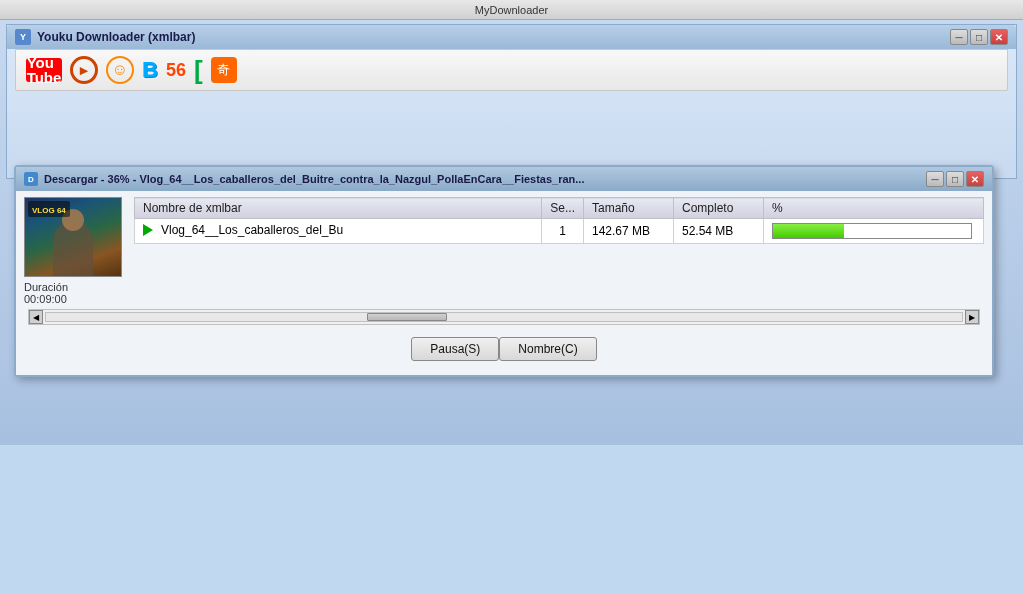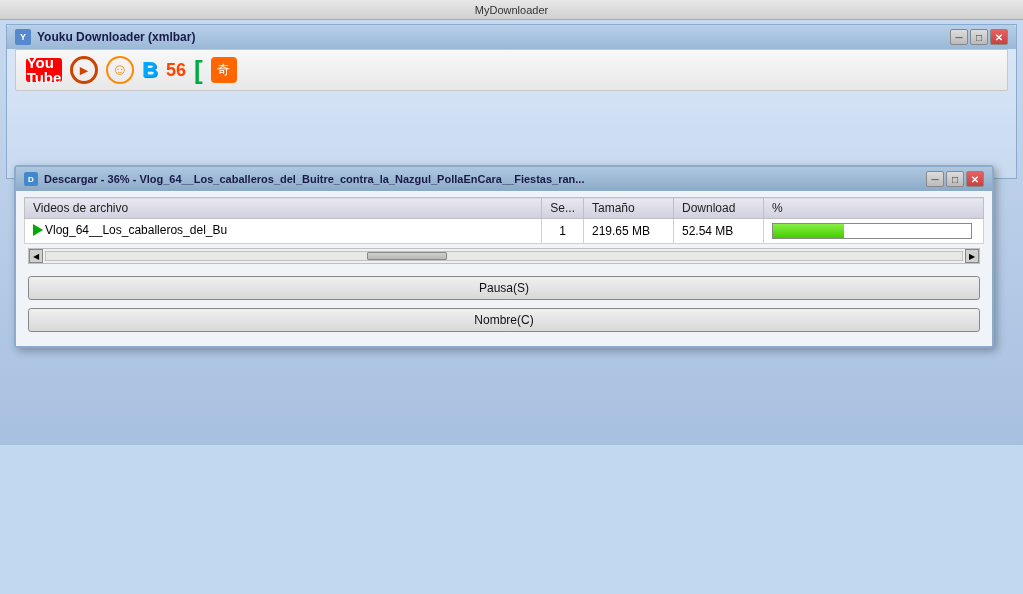--- a/index.html
+++ b/index.html
@@ -494,6 +494,23 @@
       <div style="padding: 6px 8px; background: #f0f4f8;">
         <div class="content-area">
 
+          <div class="thumbnail-area">
+            <div class="thumbnail">
+
+              <div style="position:absolute; inset:0; background: linear-gradient(160deg, #223366 0%, #1a5577 25%, #2a6644 50%, #885522 75%, #553311 100%);"></div>
+              <div style="position:absolute; bottom:0; left:0; right:0; top:20px; display:flex; justify-content:center; align-items:flex-end;">
+
+                <div style="width:40px; height:55px; background:rgba(100,80,60,0.7); border-radius:20px 20px 0 0; position:relative;">
+                  <div style="width:22px; height:22px; background:rgba(160,120,80,0.9); border-radius:50%; position:absolute; top:-12px; left:9px;"></div>
+                </div>
+              </div>
+              <div style="position:absolute; top:3px; left:3px; background: rgba(0,0,0,0.5); padding:1px 4px; border-radius:2px;">
+                <span style="color:#ffdd44; font-size:8px; font-weight:bold;">VLOG 64</span>
+              </div>
+            </div>
+            <div class="duration-label">Duración</div>
+            <div class="duration-value">00:09:00</div>
+          </div>
 
           <div class="table-area">
             <table class="file-table">

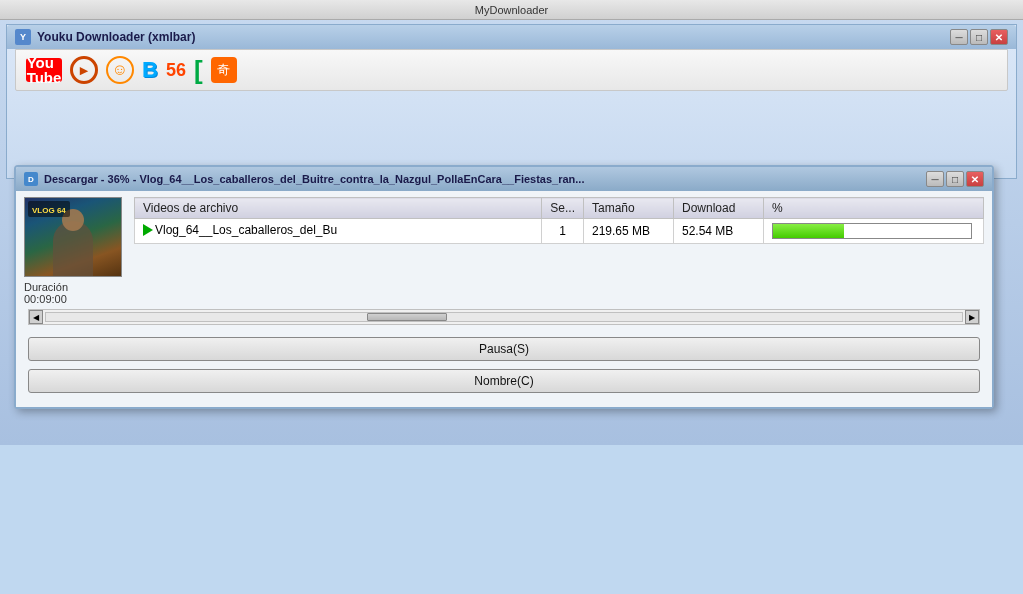--- a/index.html
+++ b/index.html
@@ -516,7 +516,7 @@
             <table class="file-table">
               <thead>
                 <tr>
-                  <th>Videos de archivo</th>
+                  <th>Nombre de xmlbar</th>
                   <th style="width:40px;text-align:center;">Se...</th>
                   <th style="width:90px;">Tamaño</th>
                   <th style="width:90px;">Download</th>

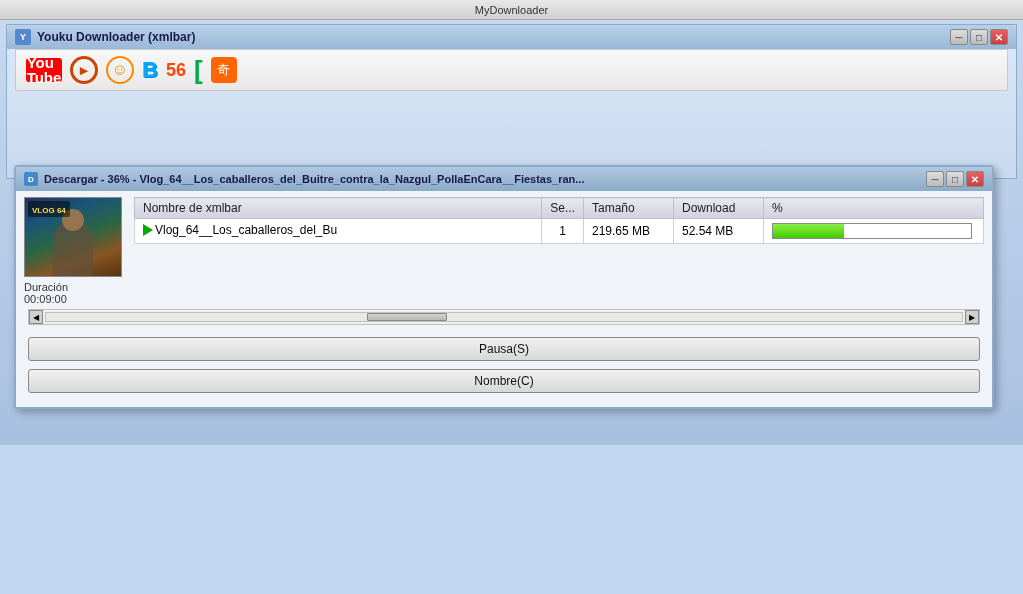--- a/index.html
+++ b/index.html
@@ -519,7 +519,7 @@
                   <th>Nombre de xmlbar</th>
                   <th style="width:40px;text-align:center;">Se...</th>
                   <th style="width:90px;">Tamaño</th>
-                  <th style="width:90px;">Download</th>
+                  <th style="width:90px;">Completo</th>
                   <th style="width:220px;">%</th>
                 </tr>
               </thead>

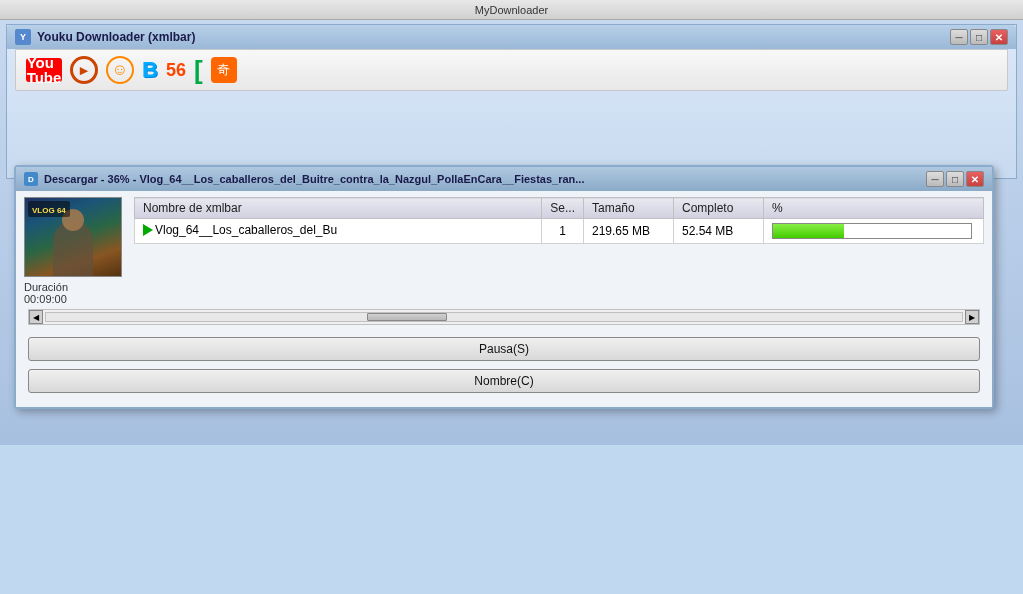--- a/index.html
+++ b/index.html
@@ -298,7 +298,7 @@
     .file-row-icon {
       display: inline-flex;
       align-items: center;
-      gap: 2px;
+      gap: 8px;
     }
 
     .play-arrow {

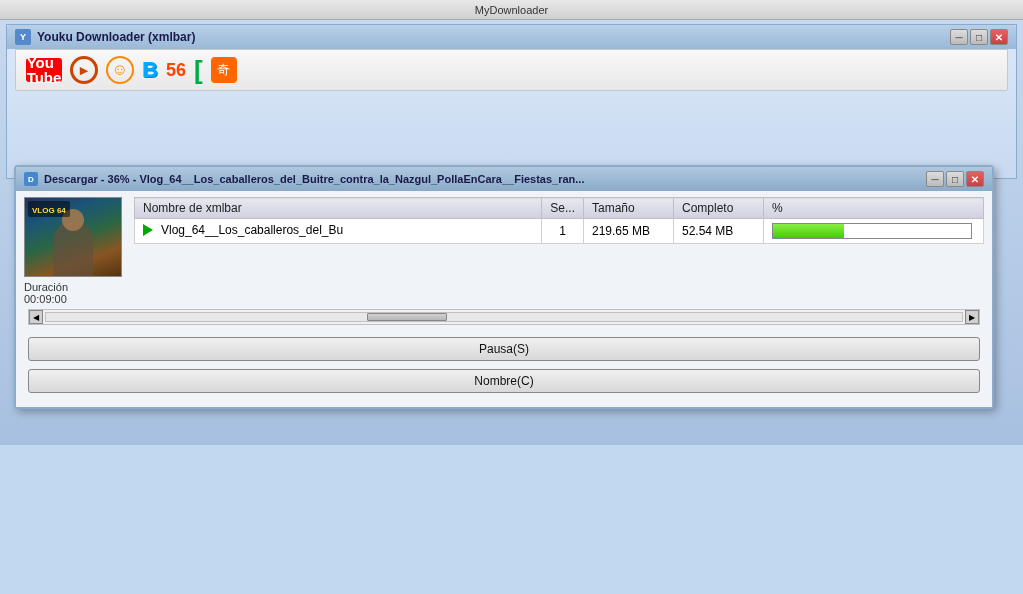--- a/index.html
+++ b/index.html
@@ -532,7 +532,7 @@
                     </div>
                   </td>
                   <td style="text-align:center;">1</td>
-                  <td>219.65 MB</td>
+                  <td>142.67 MB</td>
                   <td>52.54 MB</td>
                   <td>
                     <div class="progress-bar-container">

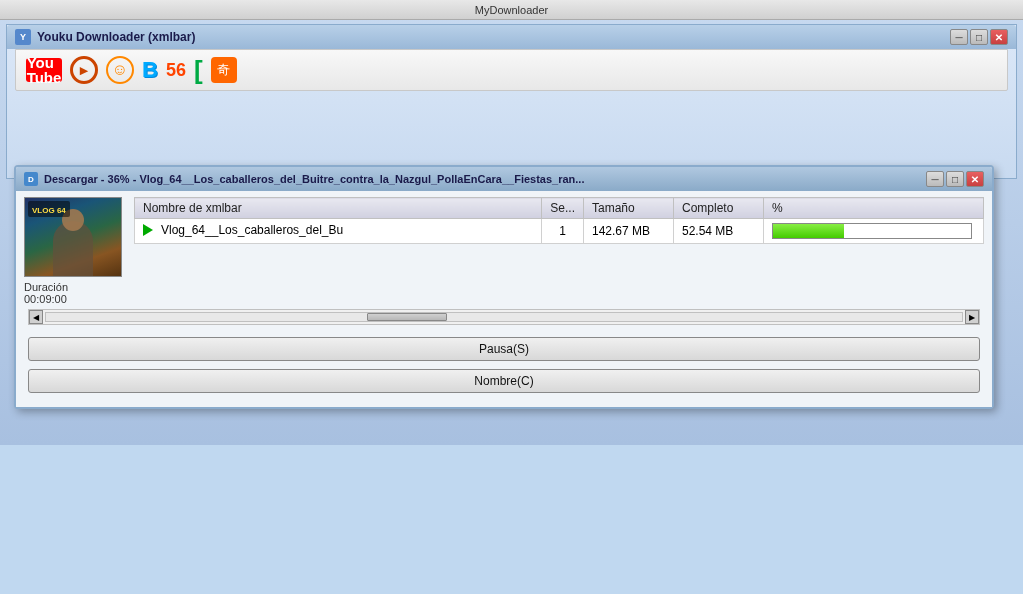--- a/index.html
+++ b/index.html
@@ -370,9 +370,7 @@
     .buttons-row {
       display: flex;
       justify-content: center;
-      gap: 8px;
       padding: 8px 4px;
-      flex-direction: column;
     }
 
     .dialog-button {

